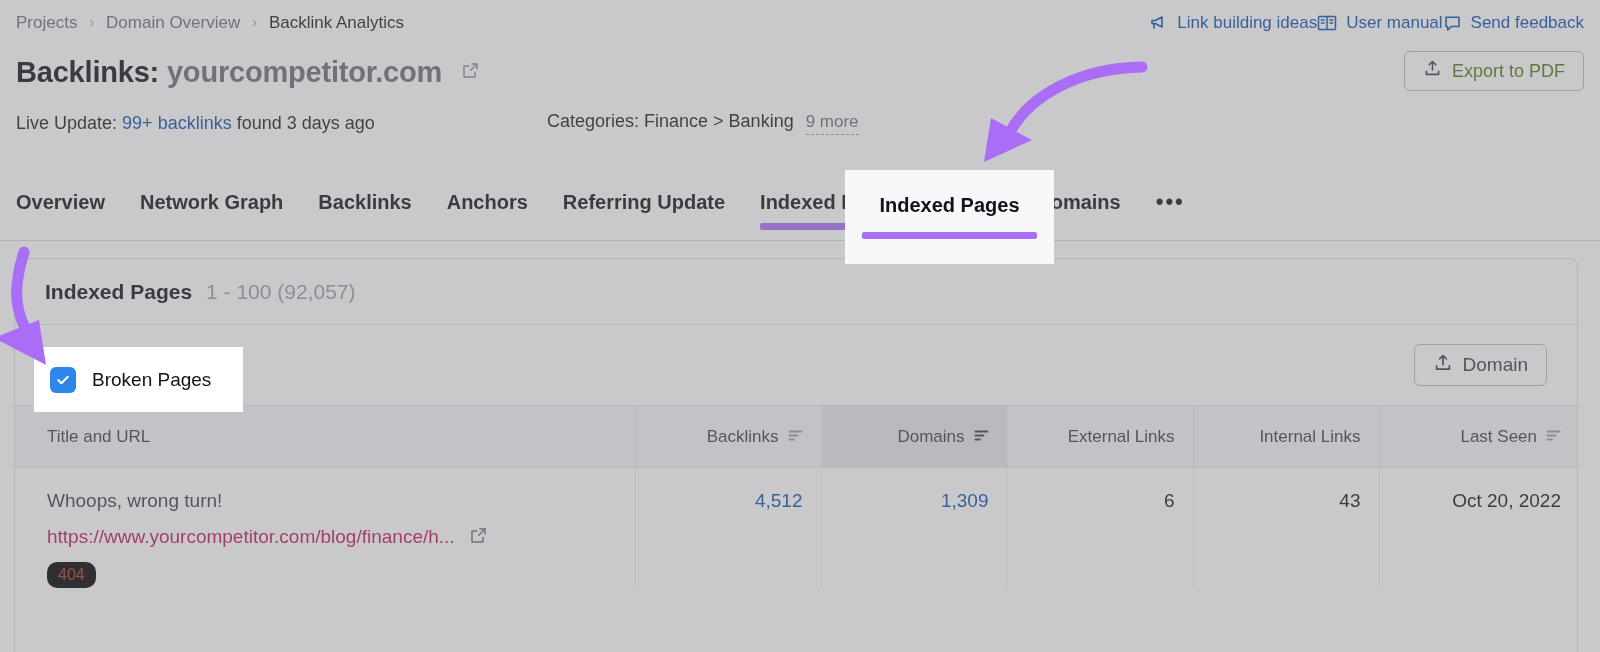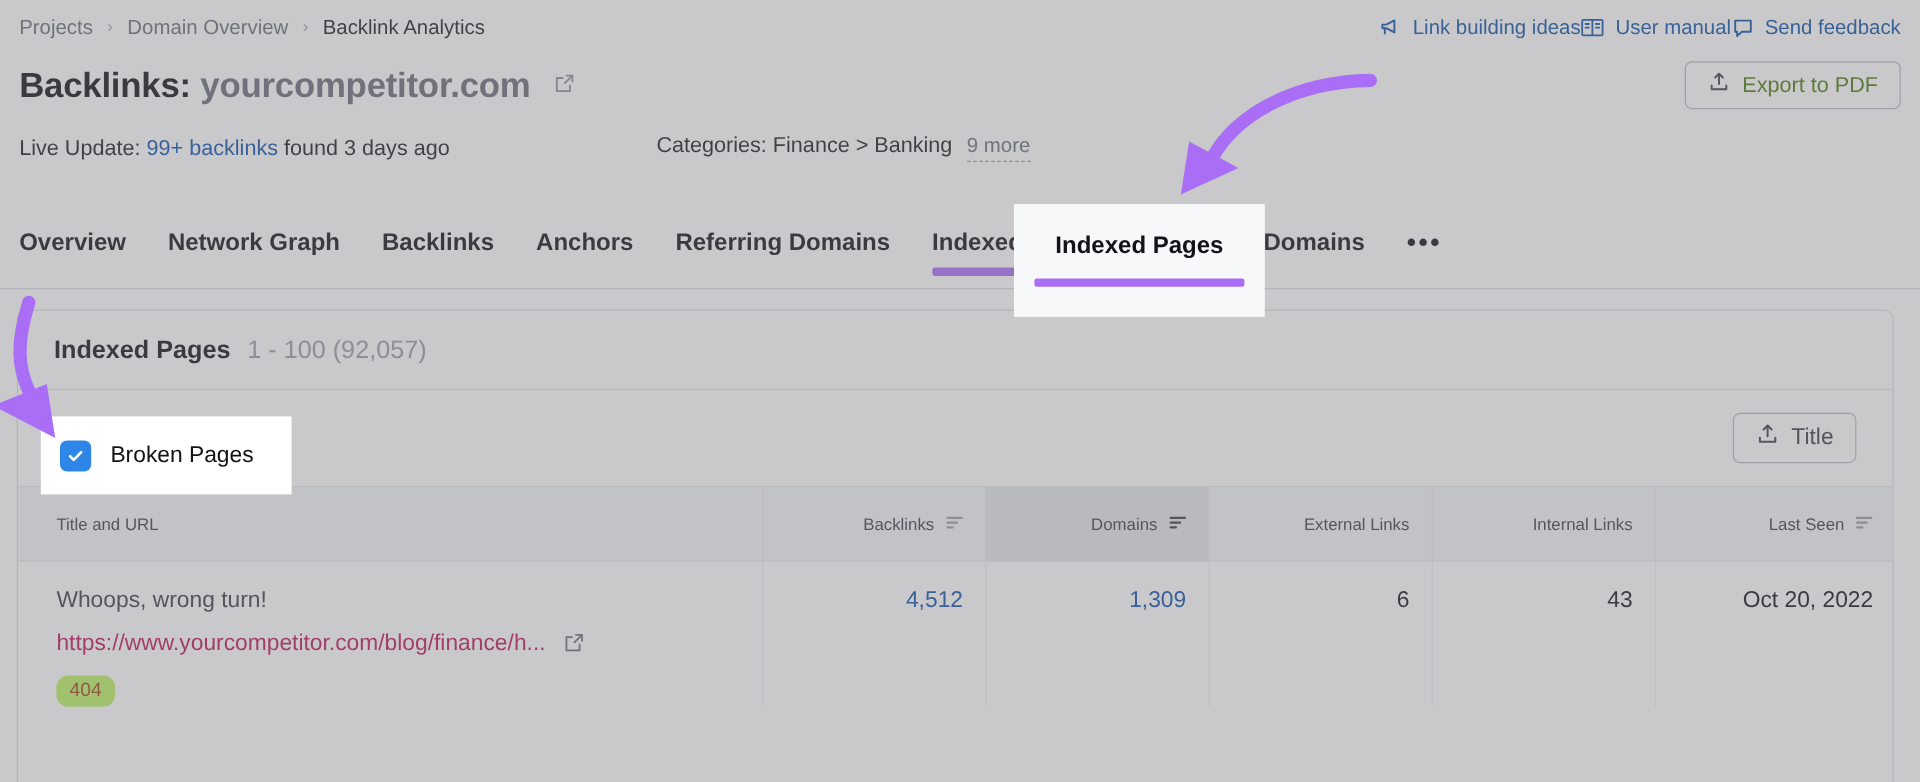--- a/index.html
+++ b/index.html
@@ -407,7 +407,7 @@
     <div class="tab">Network Graph</div>
     <div class="tab">Backlinks</div>
     <div class="tab">Anchors</div>
-    <div class="tab">Referring Domains</div>
+    <div class="tab">Referring Update</div>
     <div class="tab active">Indexed Pages</div>
     <div class="tab">Outbound Domains</div>
     <div class="tab dots">•••</div>

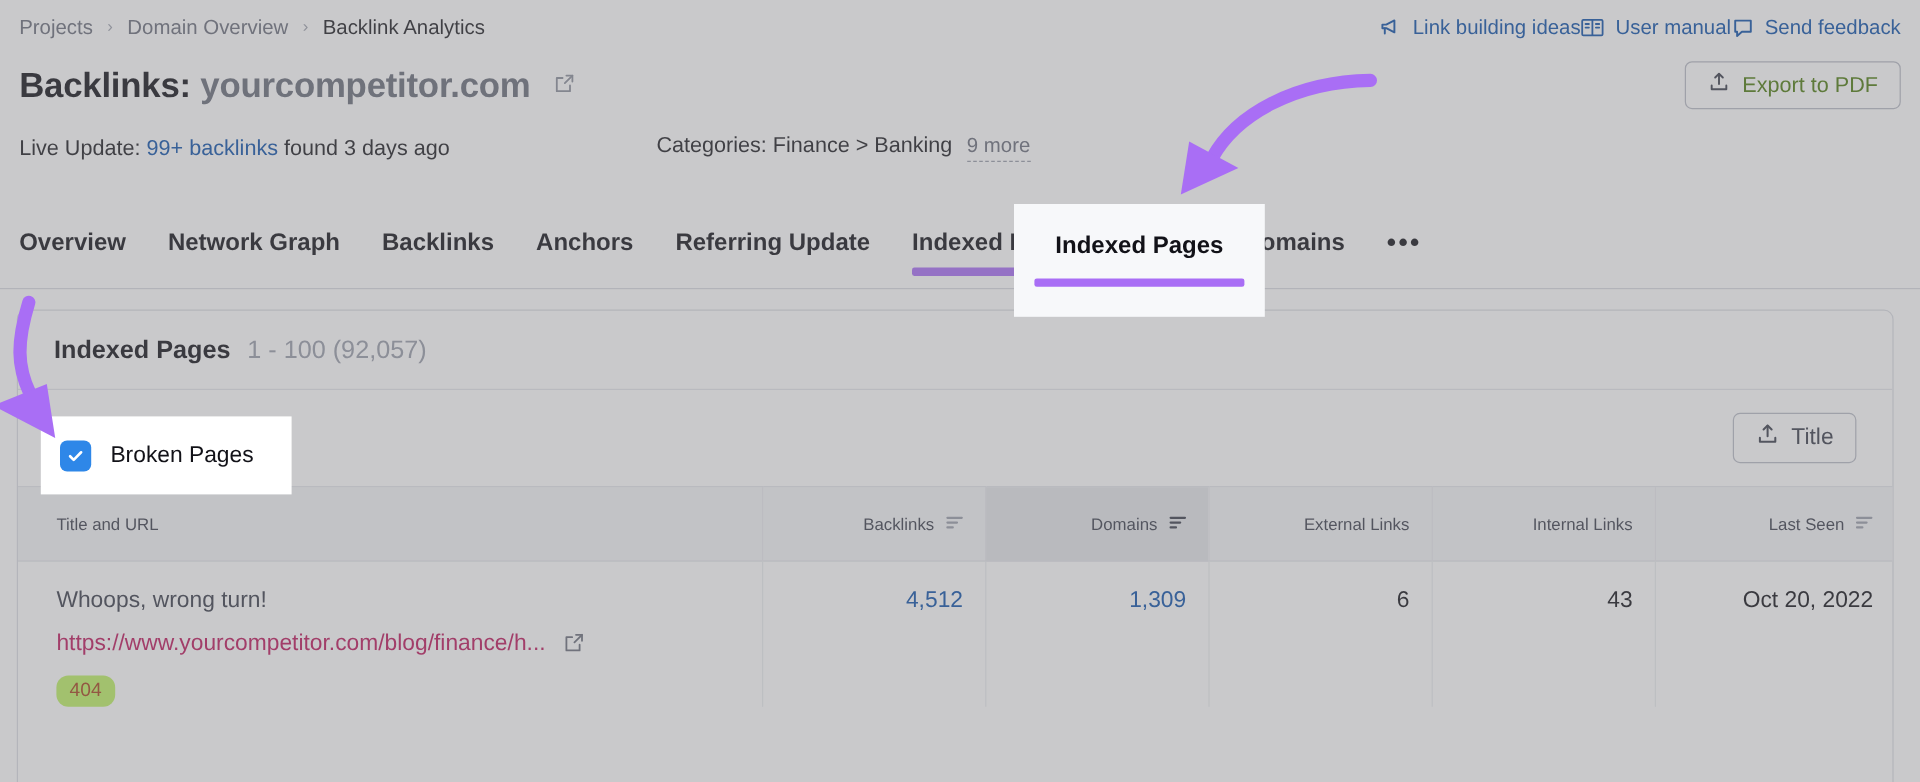--- a/index.html
+++ b/index.html
@@ -439,7 +439,7 @@
             <path d="M3.4 12.2v3.2h12.2v-3.2" stroke-linecap="round" stroke-linejoin="round"></path>
           </svg>
         </span>
-        <span>Title</span>
+        <span>Domain</span>
       </button>
     </div>
 

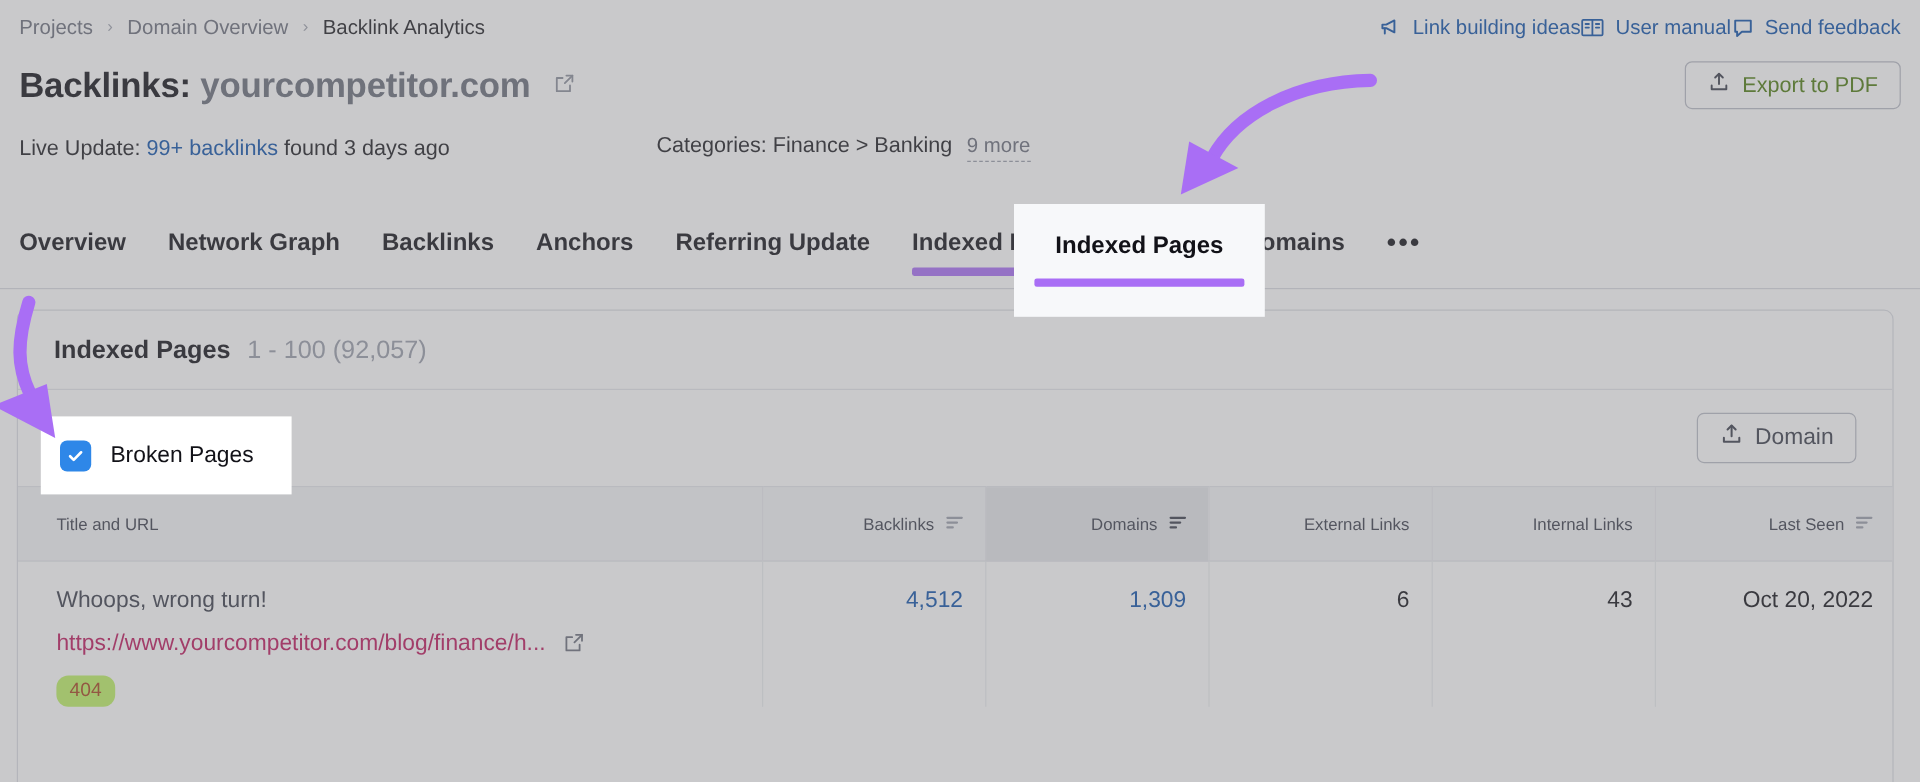--- a/index.html
+++ b/index.html
@@ -220,7 +220,7 @@
   table.tbl { width: 100%; border-collapse: collapse; table-layout: fixed; }
   table.tbl thead th {
     height: 62px;
-    font-size: 14px;
+    font-size: 17px;
     font-weight: 400;
     color: #3b3f4c;
     background: #f4f5f7;

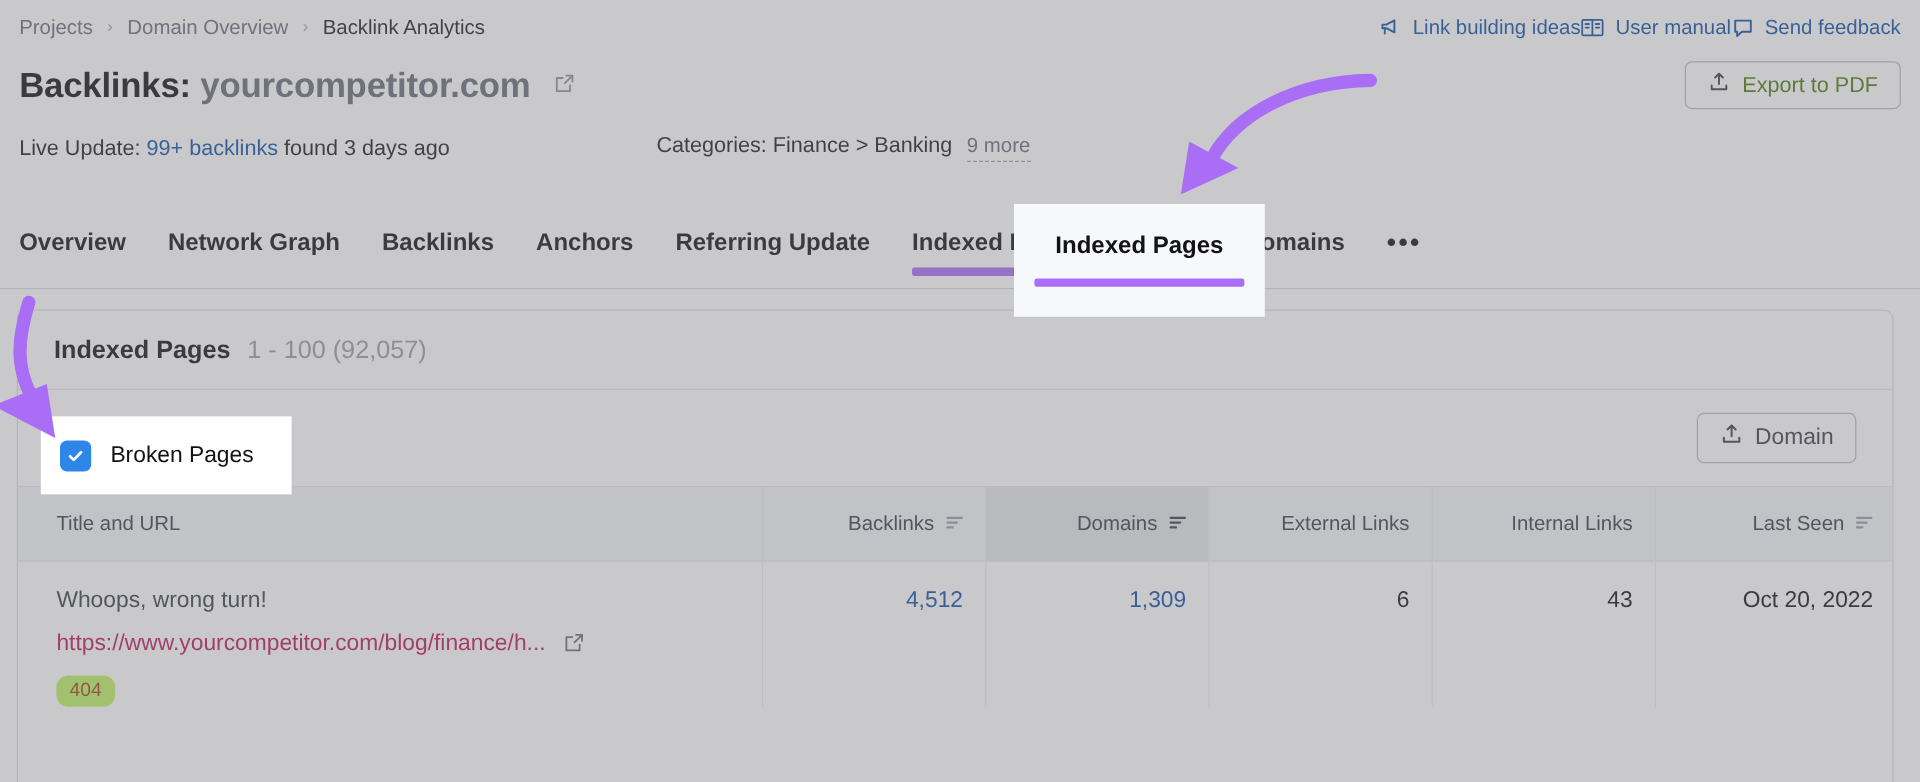--- a/index.html
+++ b/index.html
@@ -265,7 +265,7 @@
   }
   .badge404 {
     display: inline-block;
-    background: #bef264;
+    background: #000000;
     color: #a5431d;
     font-size: 16px;
     padding: 4px 11px;

